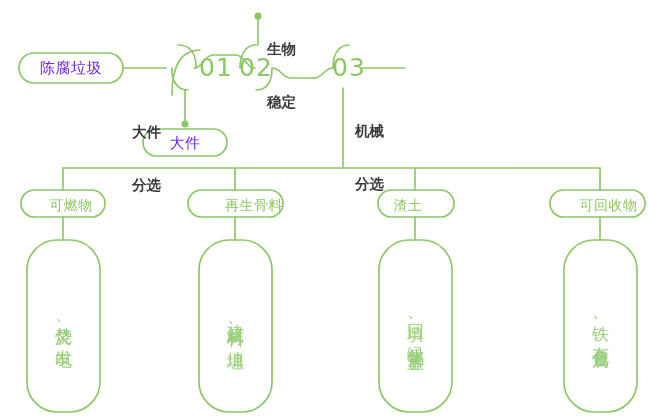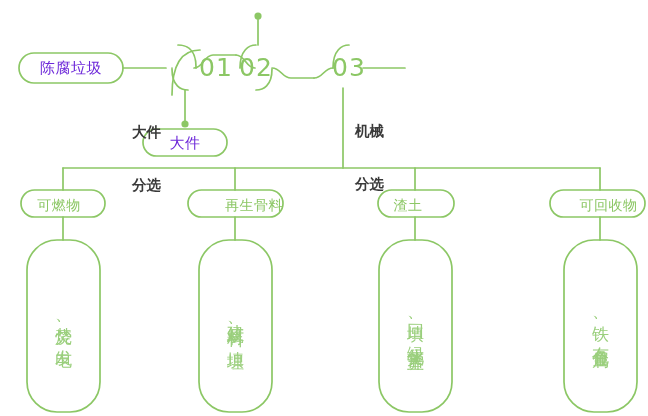--- a/index.html
+++ b/index.html
@@ -144,6 +144,10 @@
     <div>分选</div>
   </div>
 
+  <div class="txt dark-note" style="left:267px; top:6px; text-align:left;">
+    <div>生物</div>
+    <div>稳定</div>
+  </div>
 
   <div class="txt dark-note" style="left:355px; top:88px; text-align:center;">
     <div>机械</div>

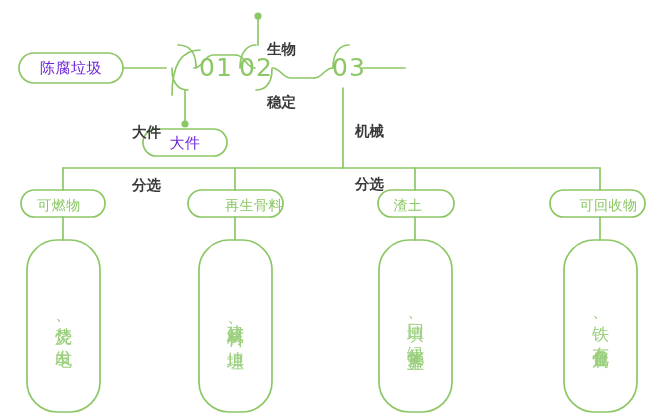--- a/index.html
+++ b/index.html
@@ -156,7 +156,7 @@
 
   <div class="txt pill-label" style="left:143px; top:135px; width:84px; text-align:center;">大件</div>
 
-  <div class="txt pill-label-sm" style="left:21px; top:197px; width:76px; text-align:center;">可燃物</div>
+  <div class="txt pill-label-sm" style="left:21px; top:197px; width:76px; text-align:center;padding-left:12px;">可燃物</div>
   <div class="txt pill-label-sm" style="left:188px; top:197px; width:95px; text-align:right;">再生骨料</div>
   <div class="txt pill-label-sm" style="left:378px; top:197px; width:60px; text-align:center;">渣土</div>
   <div class="txt pill-label-sm" style="left:550px; top:197px; width:117px; text-align:center;">可回收物</div>

